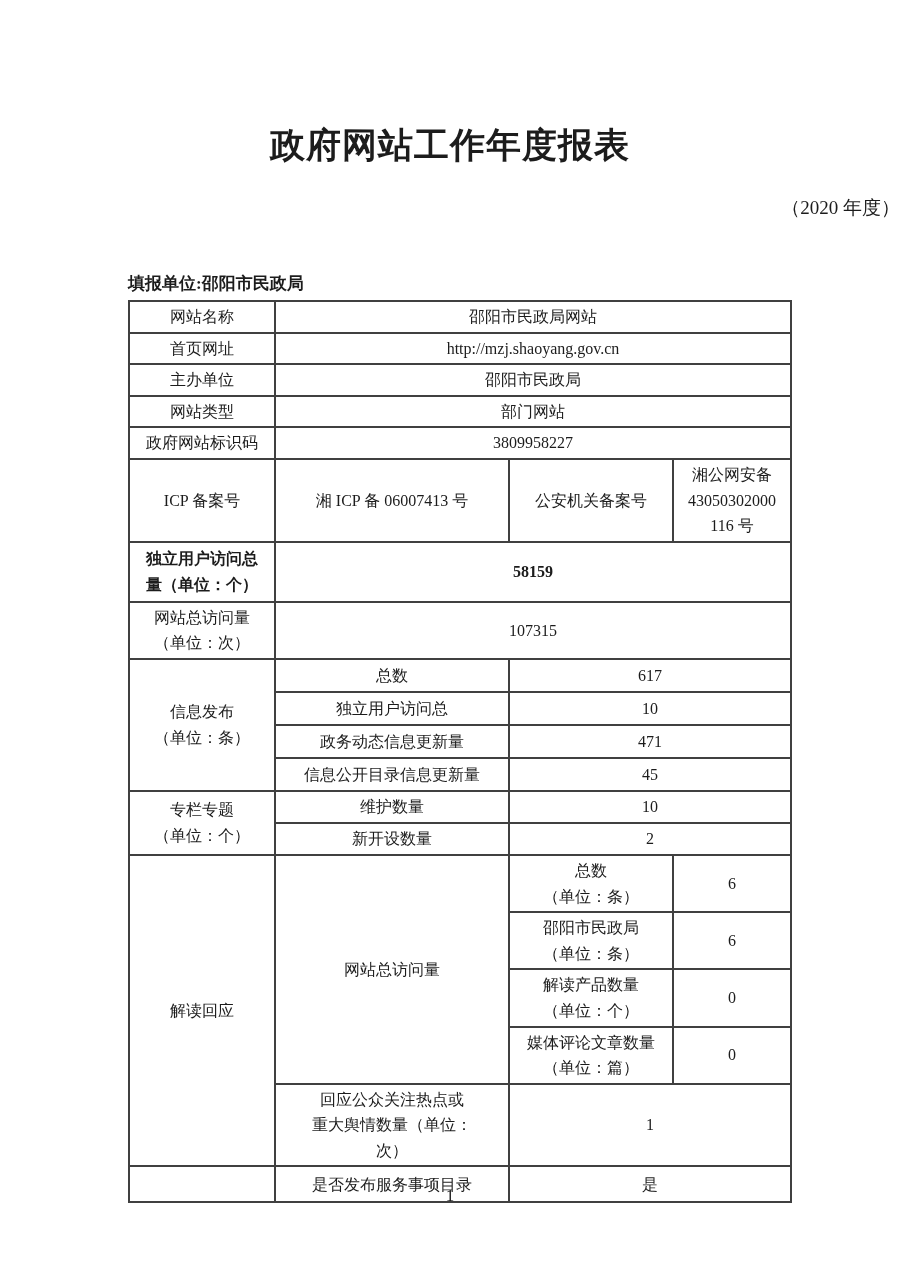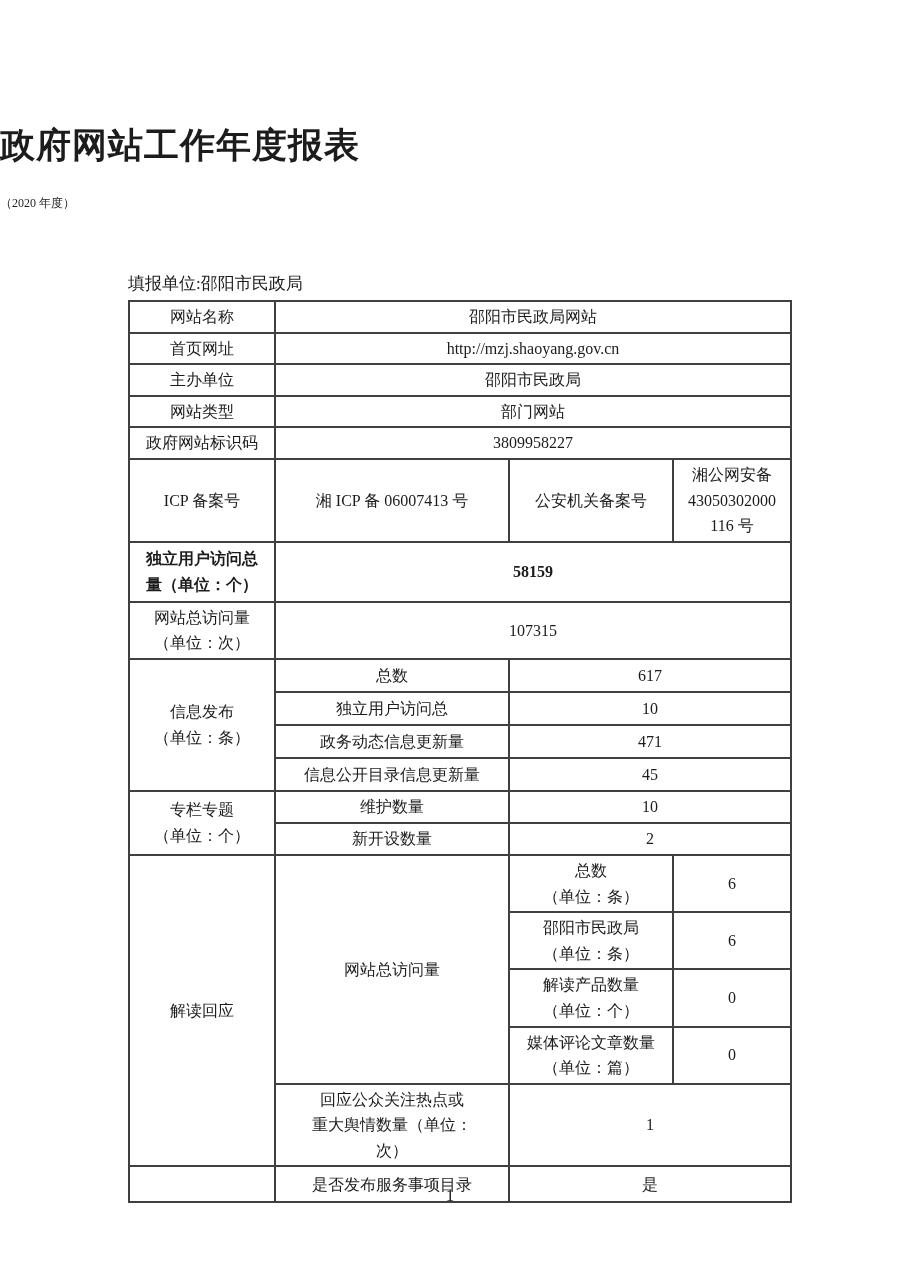--- a/index.html
+++ b/index.html
@@ -13,6 +13,7 @@
   }
   .doc-title {
     position: absolute; top: 122px; left: 0; width: 900px;
+    text-align: center;
     font-size: 35px; font-weight: bold;
     letter-spacing: 1px;
   }

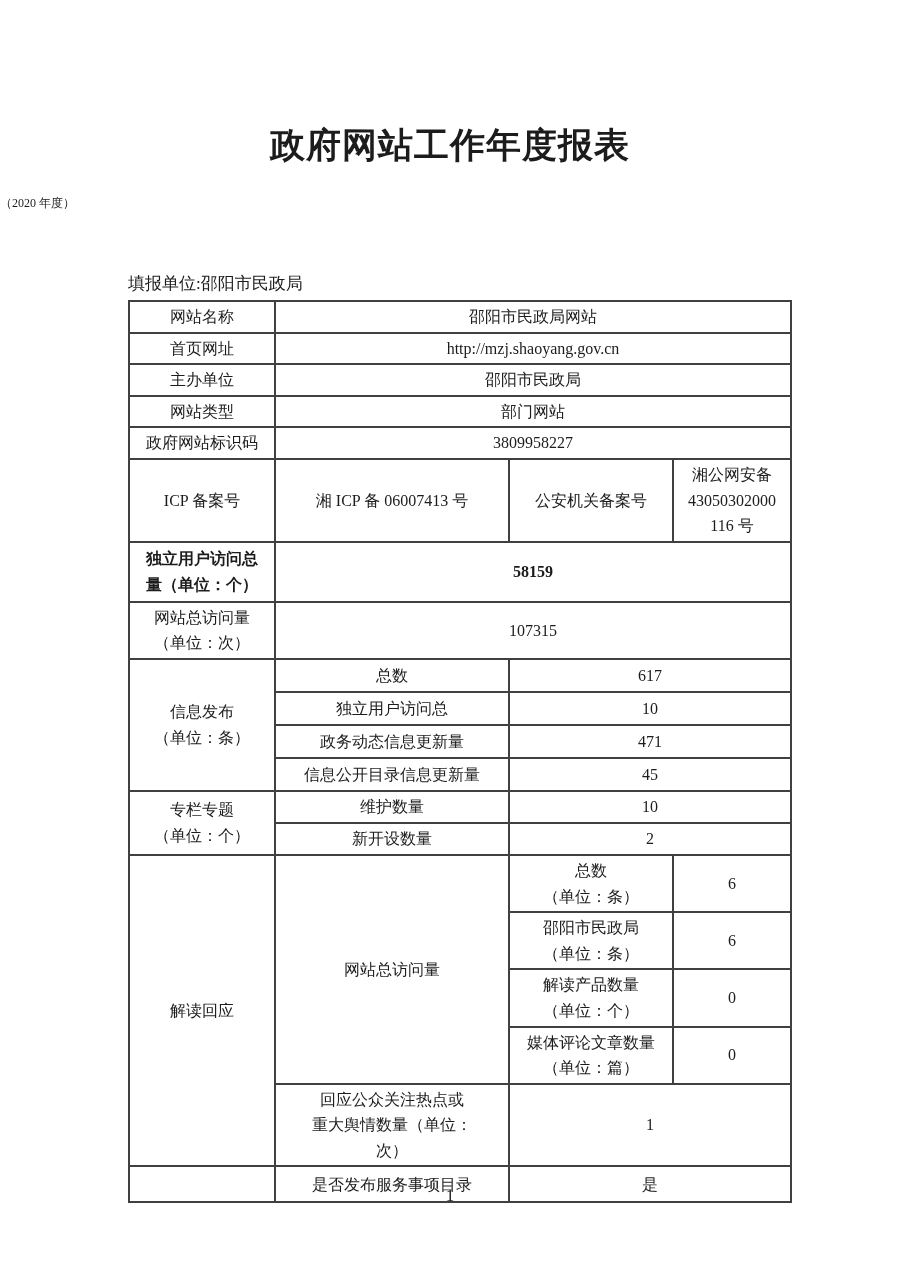--- a/index.html
+++ b/index.html
@@ -19,8 +19,8 @@
   }
   .doc-subtitle {
     position: absolute; top: 195px; left: 0; width: 900px;
-    text-align: left;
-    font-size: 12px;
+    text-align: right;
+    font-size: 19px;
   }
   .filler-line {
     position: absolute; top: 272px; left: 128px;

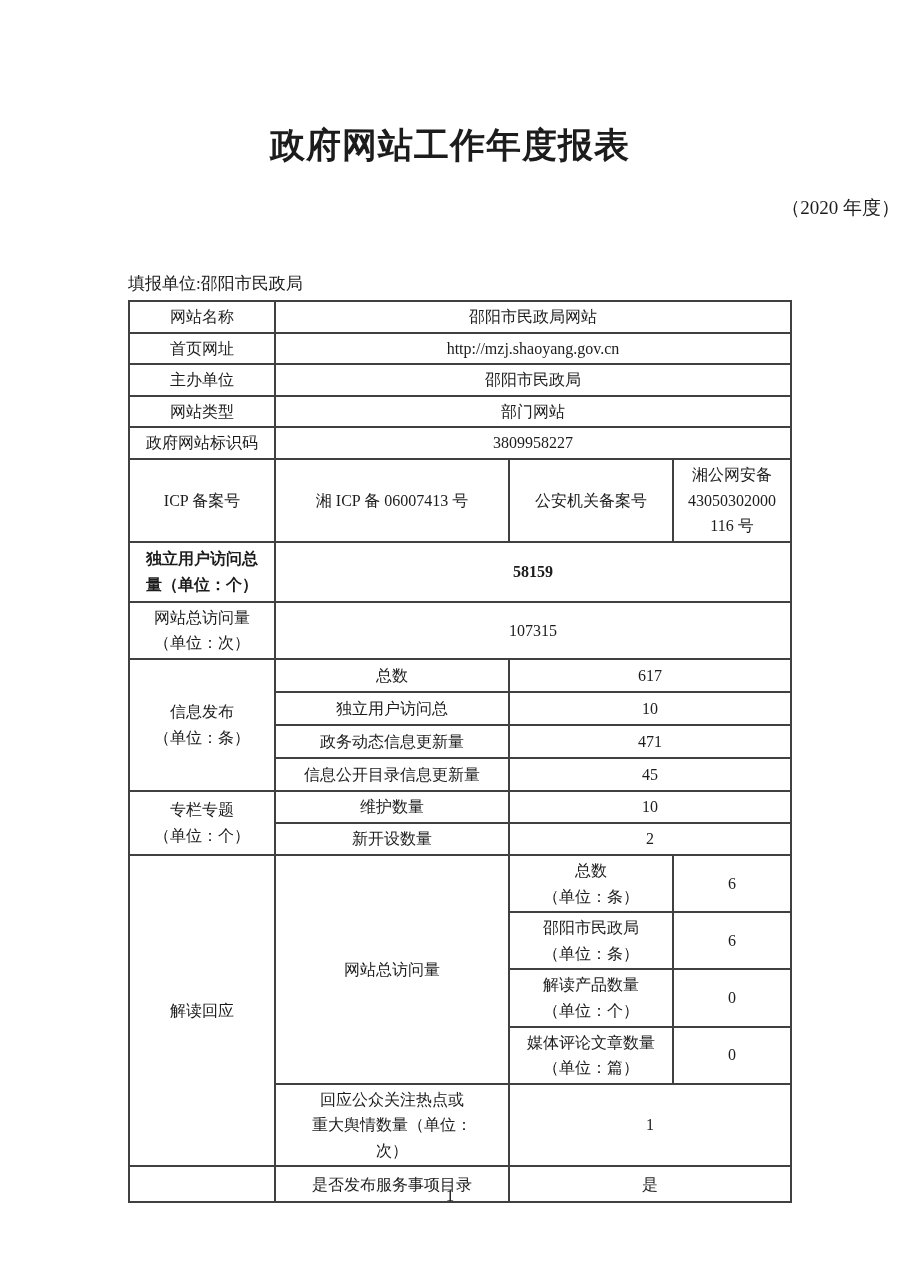--- a/index.html
+++ b/index.html
@@ -24,7 +24,7 @@
   }
   .filler-line {
     position: absolute; top: 272px; left: 128px;
-    font-size: 17px; font-weight: normal;
+    font-size: 17px; font-weight: bold;
   }
   table.report {
     position: absolute; top: 300px; left: 128px;

